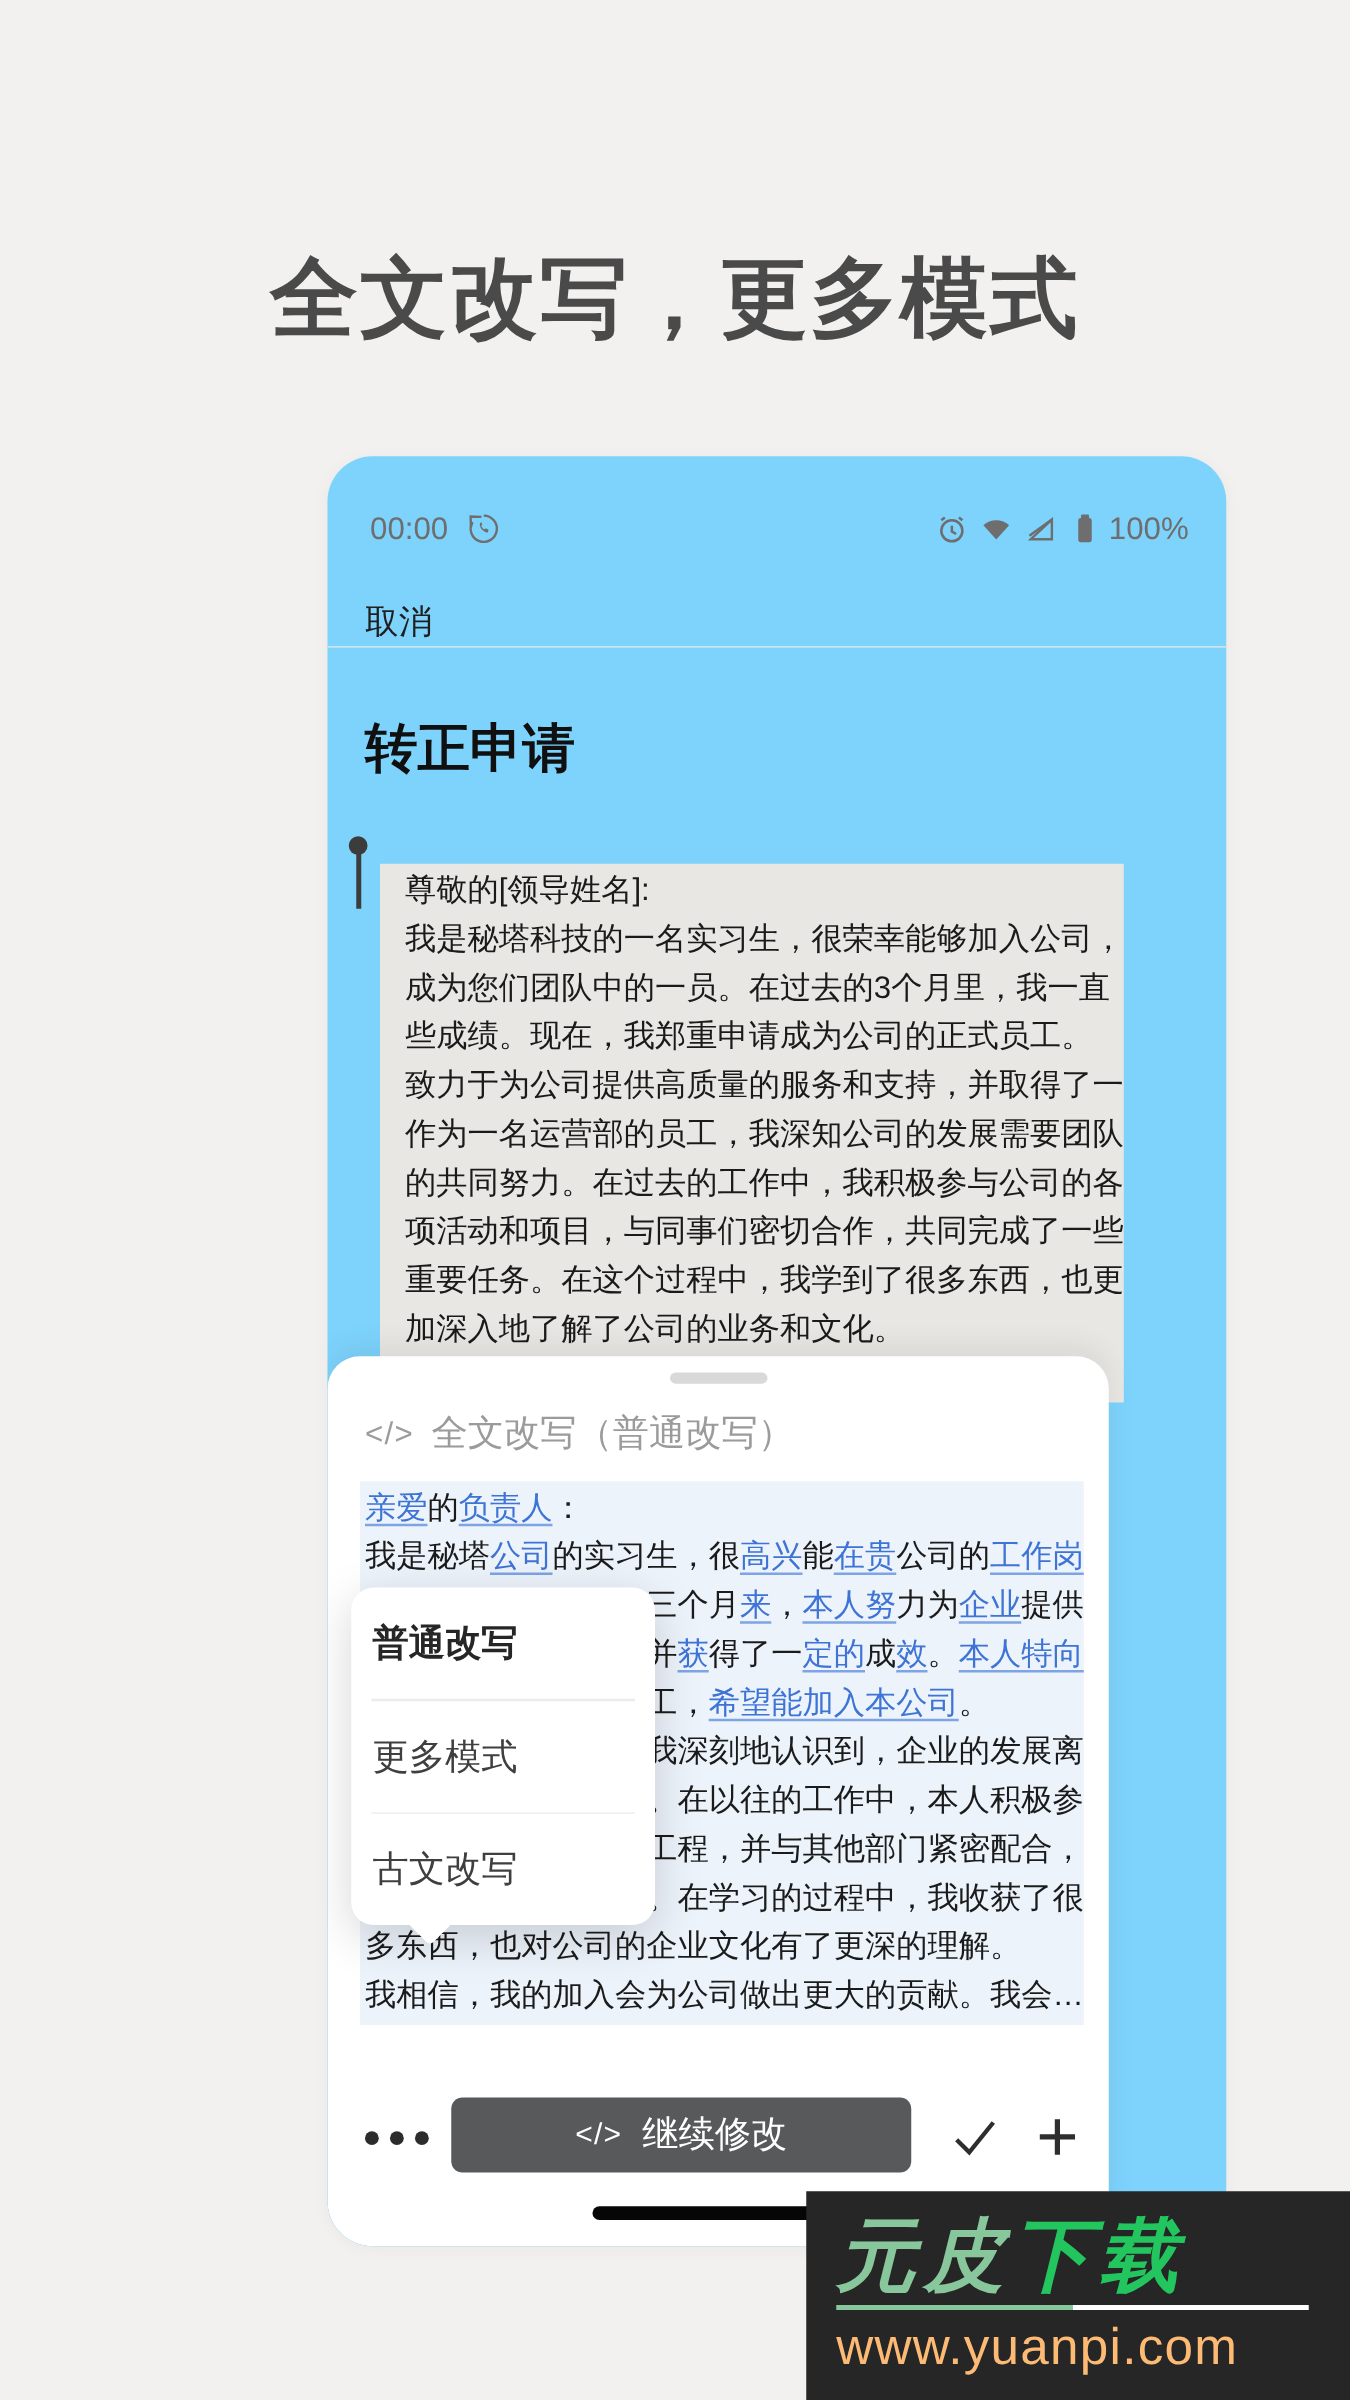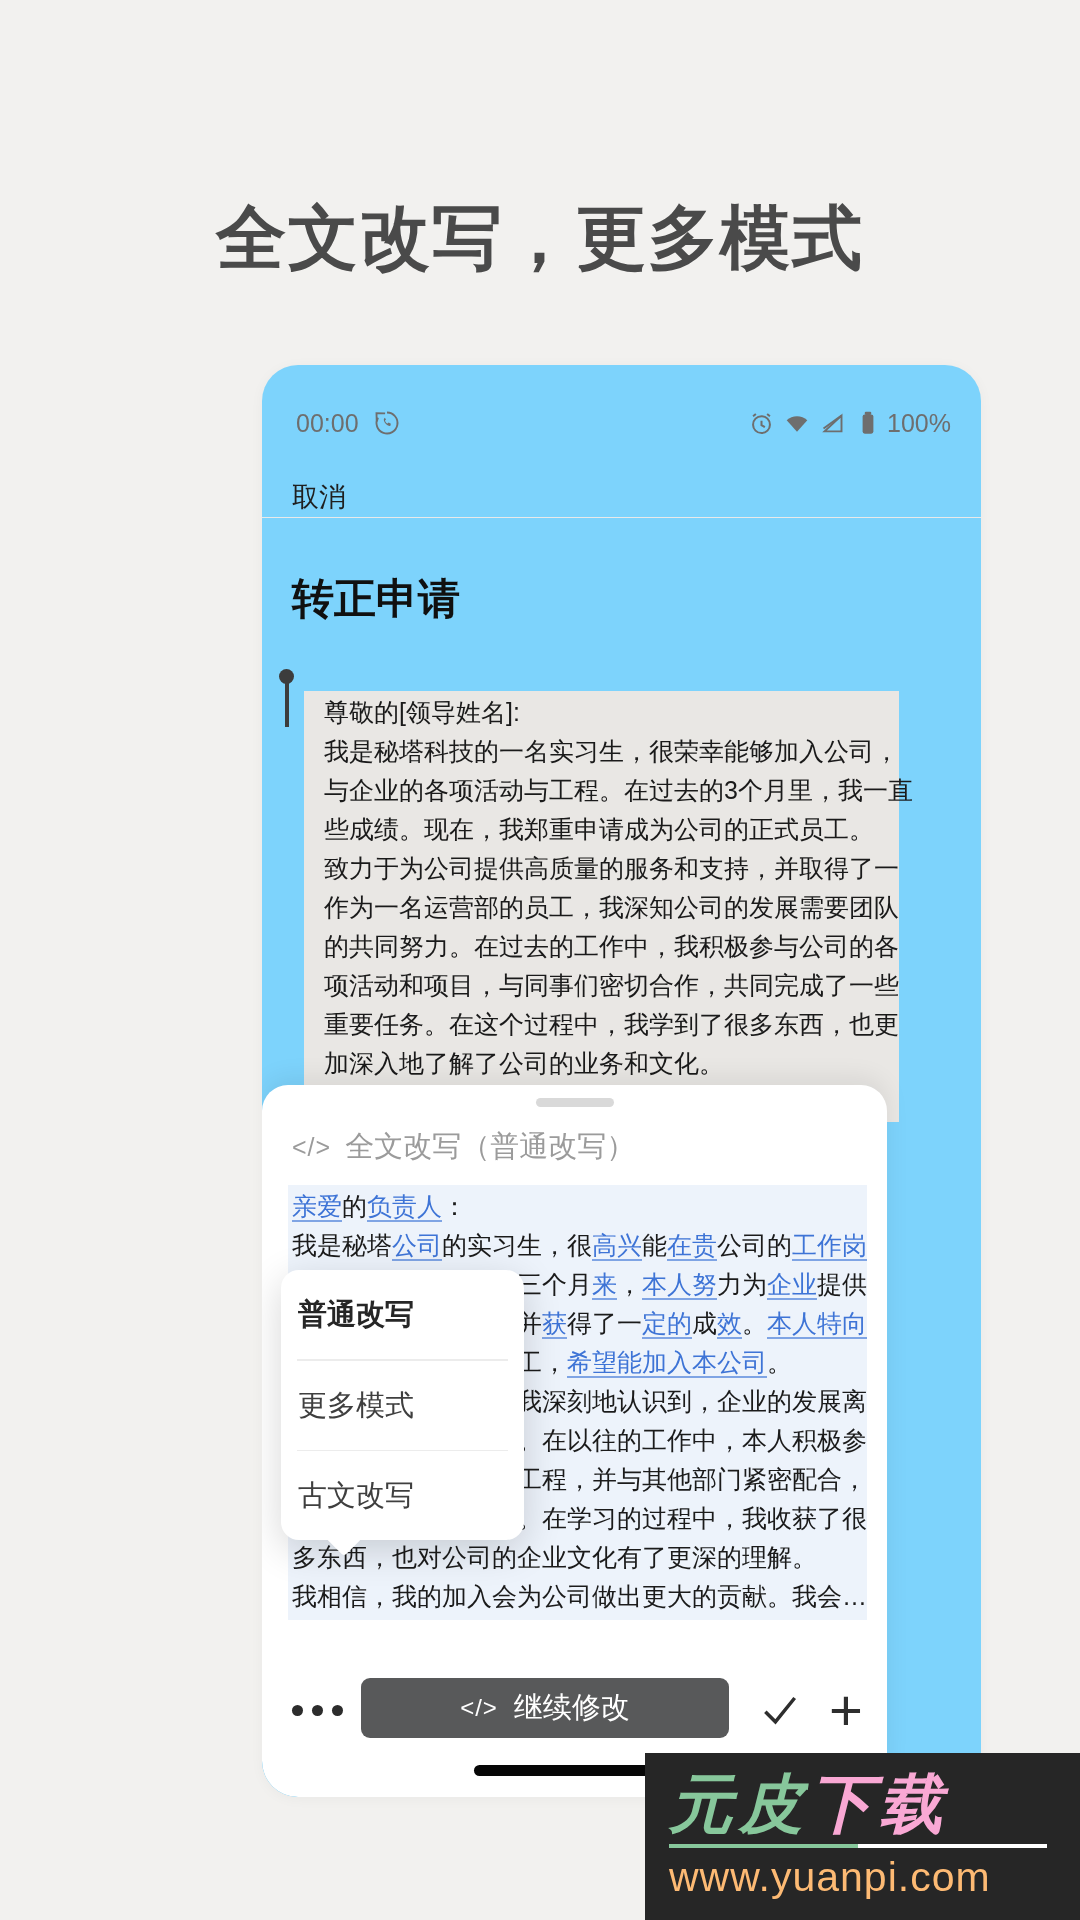--- a/index.html
+++ b/index.html
@@ -125,7 +125,7 @@
   <div class="doc-text">
       <div class="tl">尊敬的[领导姓名]:</div>
       <div class="tl">我是秘塔科技的一名实习生，很荣幸能够加入公司，</div>
-      <div class="tl">与企业的各项活动与工程。在过去的3个月里，我一直</div>
+      <div class="tl">成为您们团队中的一员。在过去的3个月里，我一直</div>
       <div class="tl">些成绩。现在，我郑重申请成为公司的正式员工。</div>
       <div class="tl">致力于为公司提供高质量的服务和支持，并取得了一</div>
       <div class="tl">作为一名运营部的员工，我深知公司的发展需要团队</div>

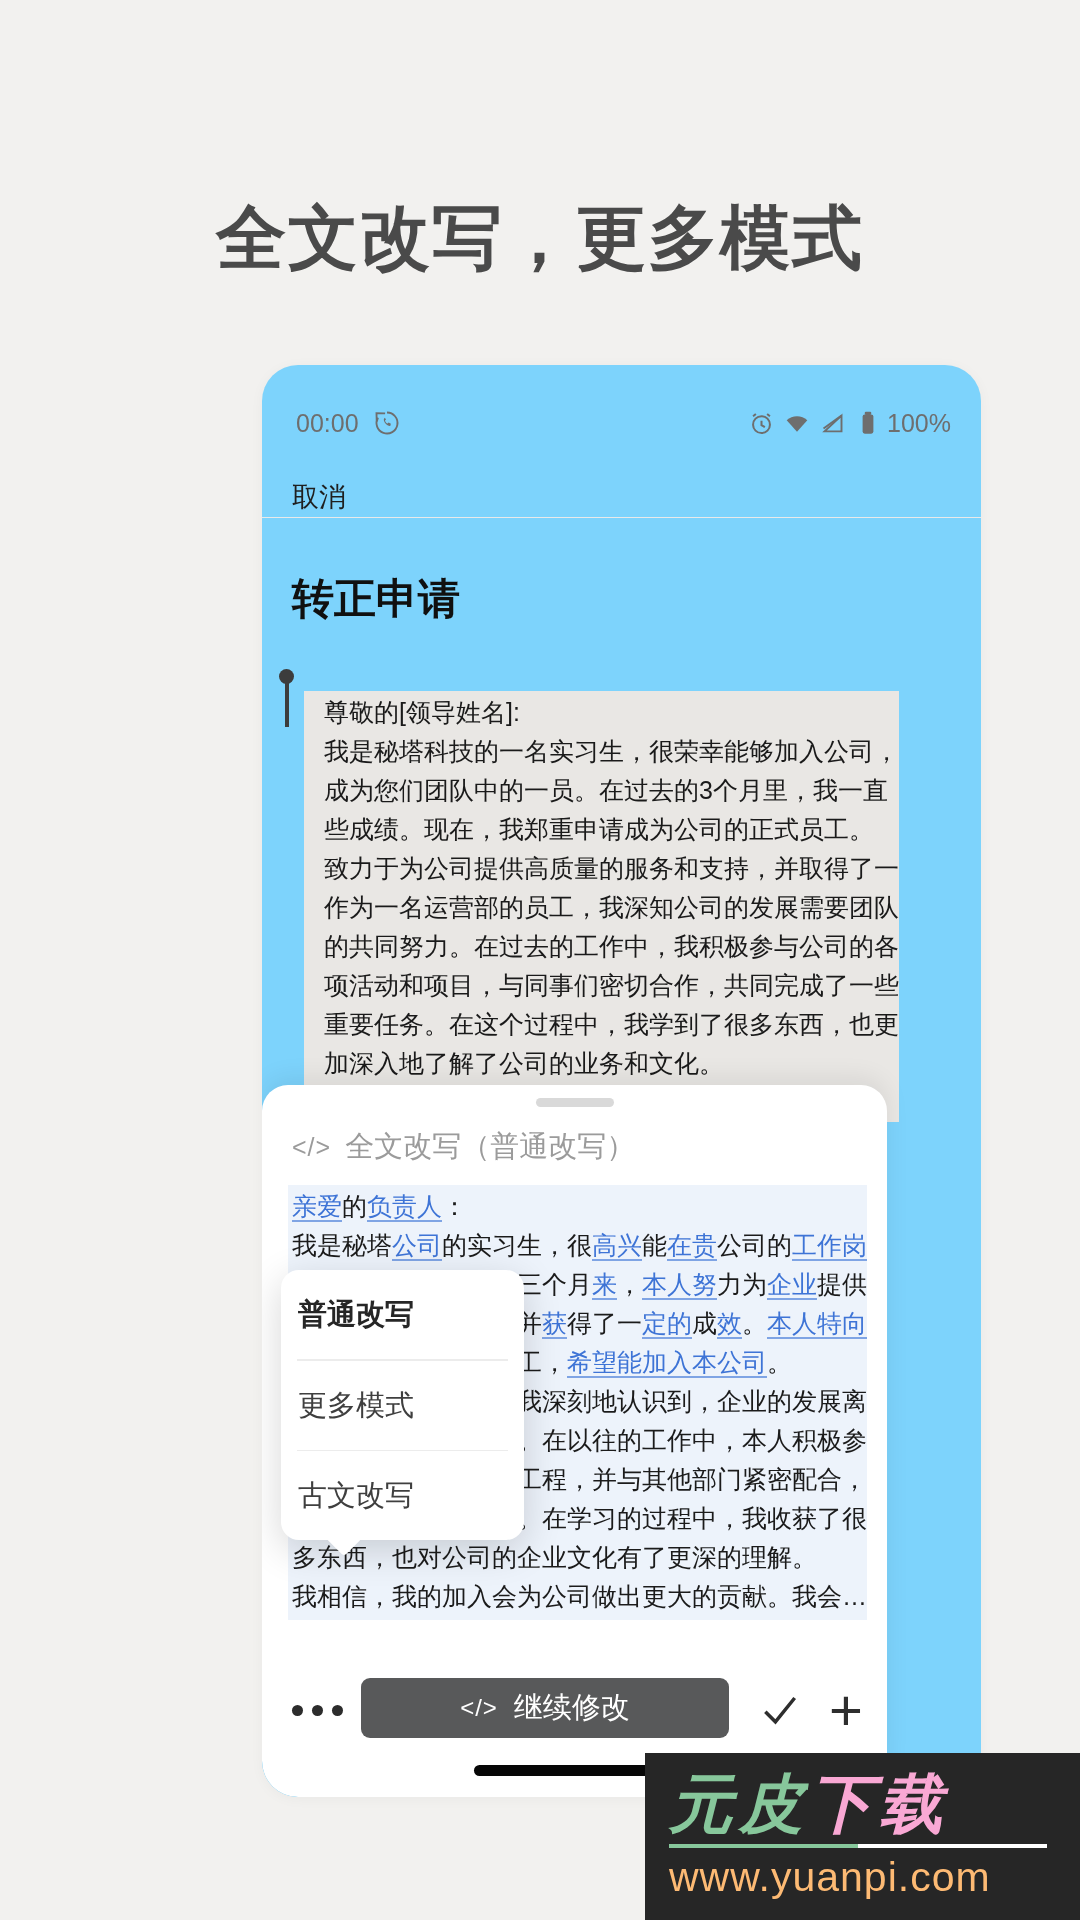--- a/index.html
+++ b/index.html
@@ -68,7 +68,7 @@
        z-index:50;display:flex;flex-direction:column;justify-content:center;padding-left:24px;box-sizing:border-box;}
   .wm-brand{font-size:64px;font-weight:800;font-style:italic;line-height:1.02;letter-spacing:6px;white-space:nowrap;}
   .wm-green{color:#87c79b;}
-  .wm-white{color:#f9a8d4;}
+  .wm-white{color:#22c55e;}
   .wm-line{width:378px;height:4px;margin:7px 0 6px 0;
        background:linear-gradient(90deg,#87c79b 0 50%,#ffffff 50% 100%);}
   .wm-url{font-size:41px;color:#fdba74;letter-spacing:1px;}

